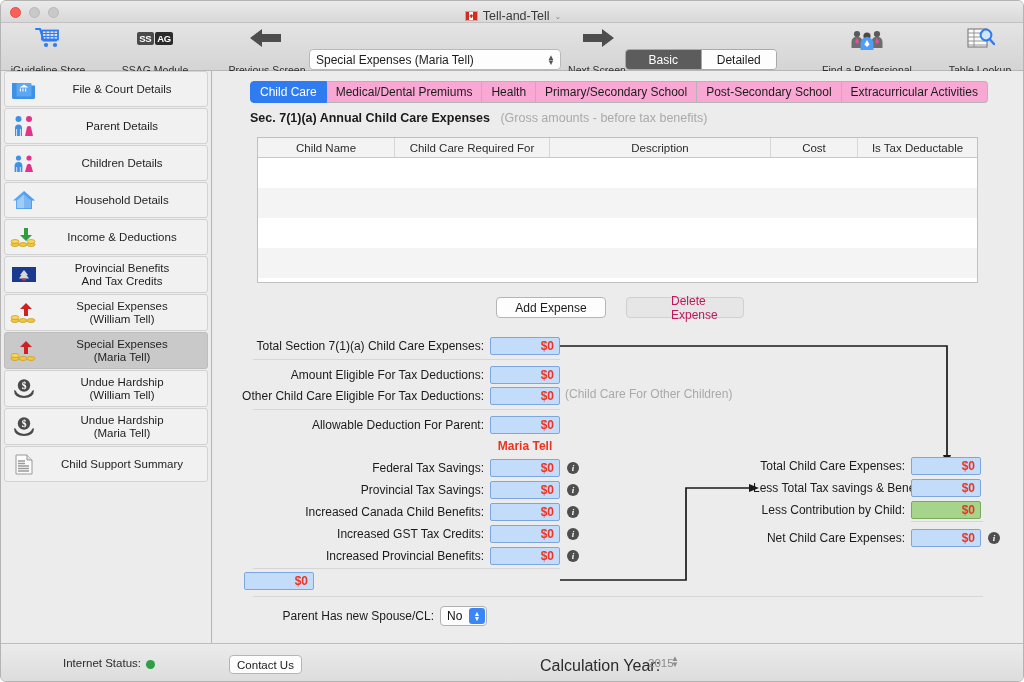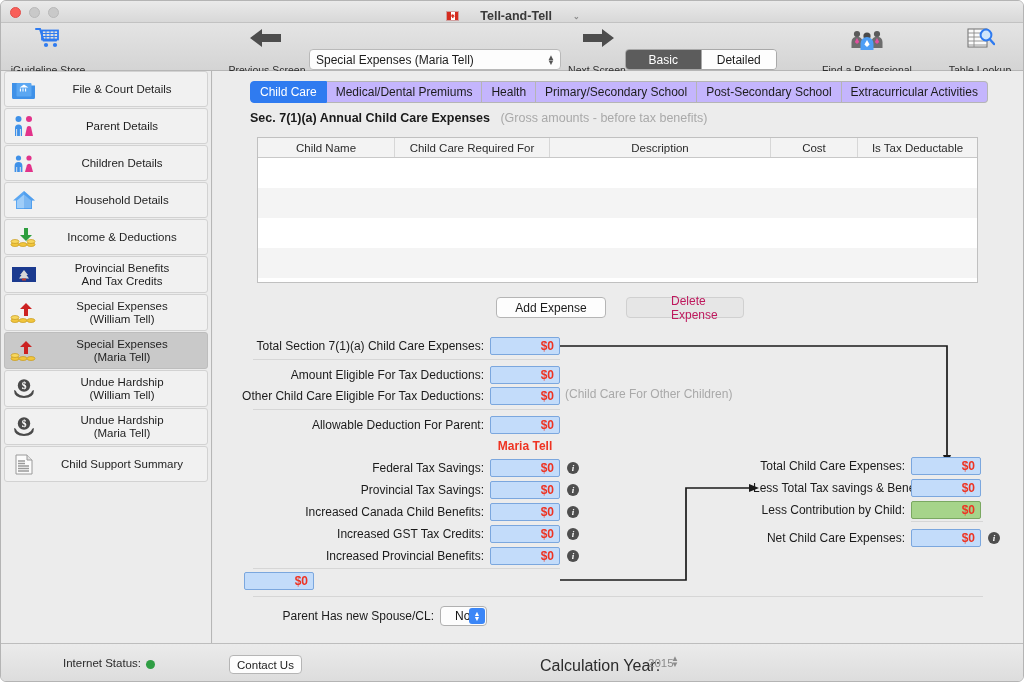--- a/index.html
+++ b/index.html
@@ -34,7 +34,7 @@
   #win-title {
     position: absolute; left: 0; top: 4px; width: 1024px; height: 22px;
     display: flex; align-items: center; justify-content: center;
-    gap: 21px; font-size: 12.5px; color: #3a3a3a; font-weight: 700;
+    gap: 5px; font-size: 12.5px; color: #3a3a3a; font-weight: 400;
   }
   .flag-ico {
     width: 13px; height: 10px; position: relative; display: inline-block;

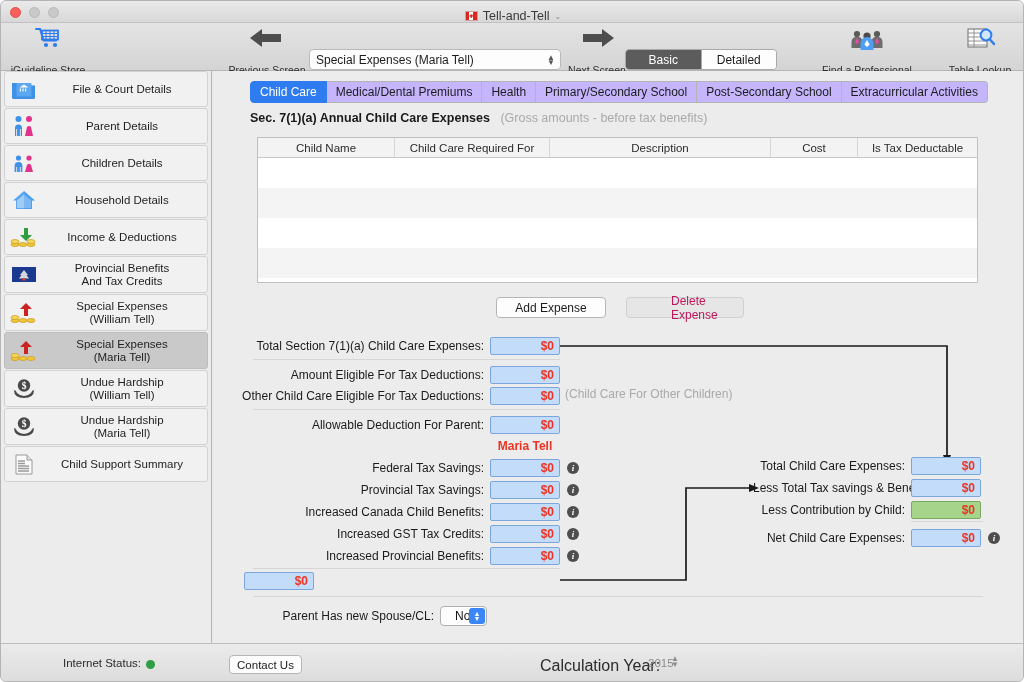--- a/index.html
+++ b/index.html
@@ -250,6 +250,15 @@
       <div class="tb-label">iGuideline Store</div>
     </div>
 
+    <div class="tb-item" style="left:108px; width:92px;">
+      <div class="tb-glyph">
+        <div class="ssag-badge">
+          <span>SS</span>
+          <span class="dark">AG</span>
+        </div>
+      </div>
+      <div class="tb-label">SSAG Module</div>
+    </div>
 
     <div class="tb-item" style="left:219px; width:94px;">
       <div class="tb-glyph">

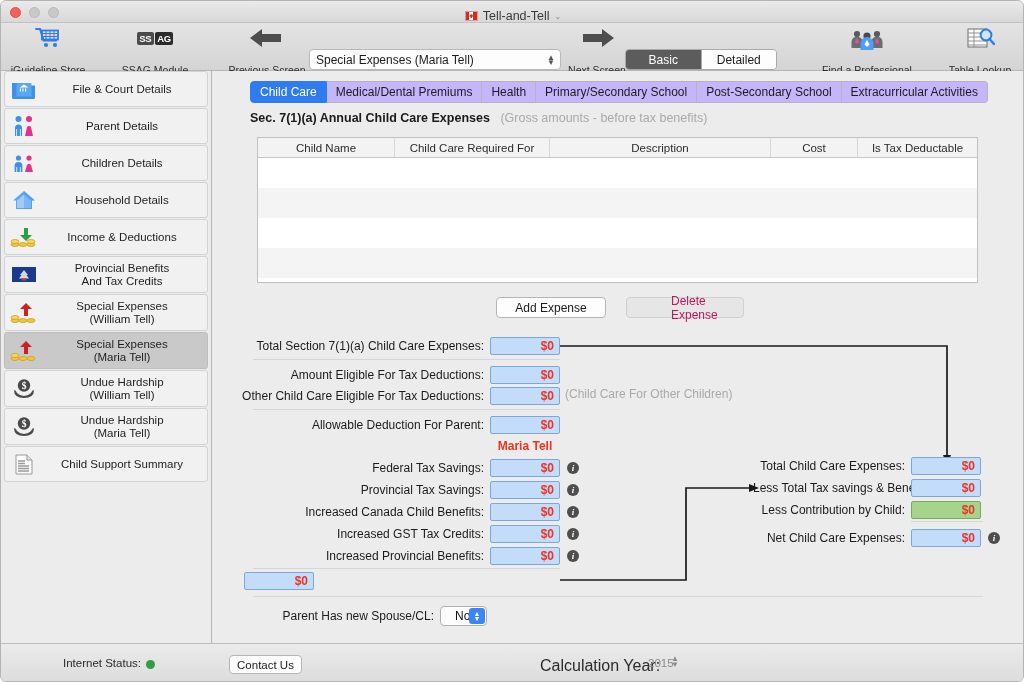--- a/index.html
+++ b/index.html
@@ -123,7 +123,7 @@
   }
   .tab {
     height: 22px; display: flex; align-items: center; padding: 0 9px;
-    font-size: 12px; color: #1c1c1c; background: #c4b5fd;
+    font-size: 12px; color: #1c1c1c; background: #f9a8d4;
     border: 1px solid #b5b5b5; border-left: none;
   }
   .tab:first-child { border-left: 1px solid #b5b5b5; border-radius: 4px 0 0 4px; }

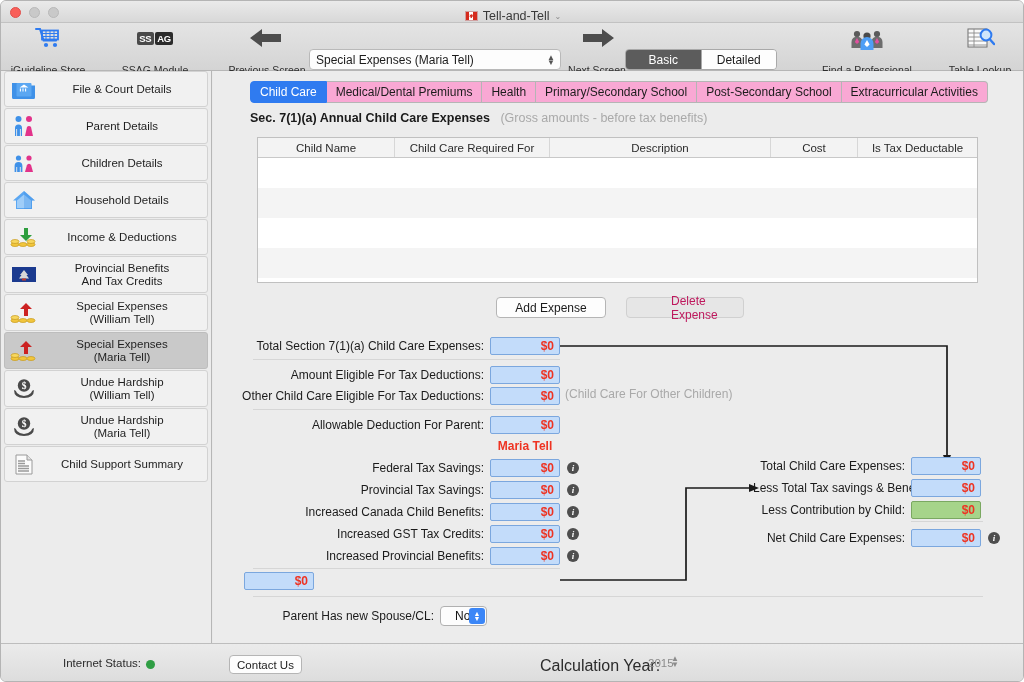--- a/index.html
+++ b/index.html
@@ -183,7 +183,7 @@
   .spouse-sel {
     position: absolute; height: 20px; width: 47px;
     background: #fdfdfd; border: 1px solid #b0b0b0; border-radius: 4px;
-    display: flex; align-items: center; padding-left: 14px; font-size: 12px; color: #101010;
+    display: flex; align-items: center; padding-left: 6px; font-size: 12px; color: #101010;
   }
   .spouse-sel .bluebox {
     position: absolute; right: 1px; top: 1px; width: 16px; height: 16px;

